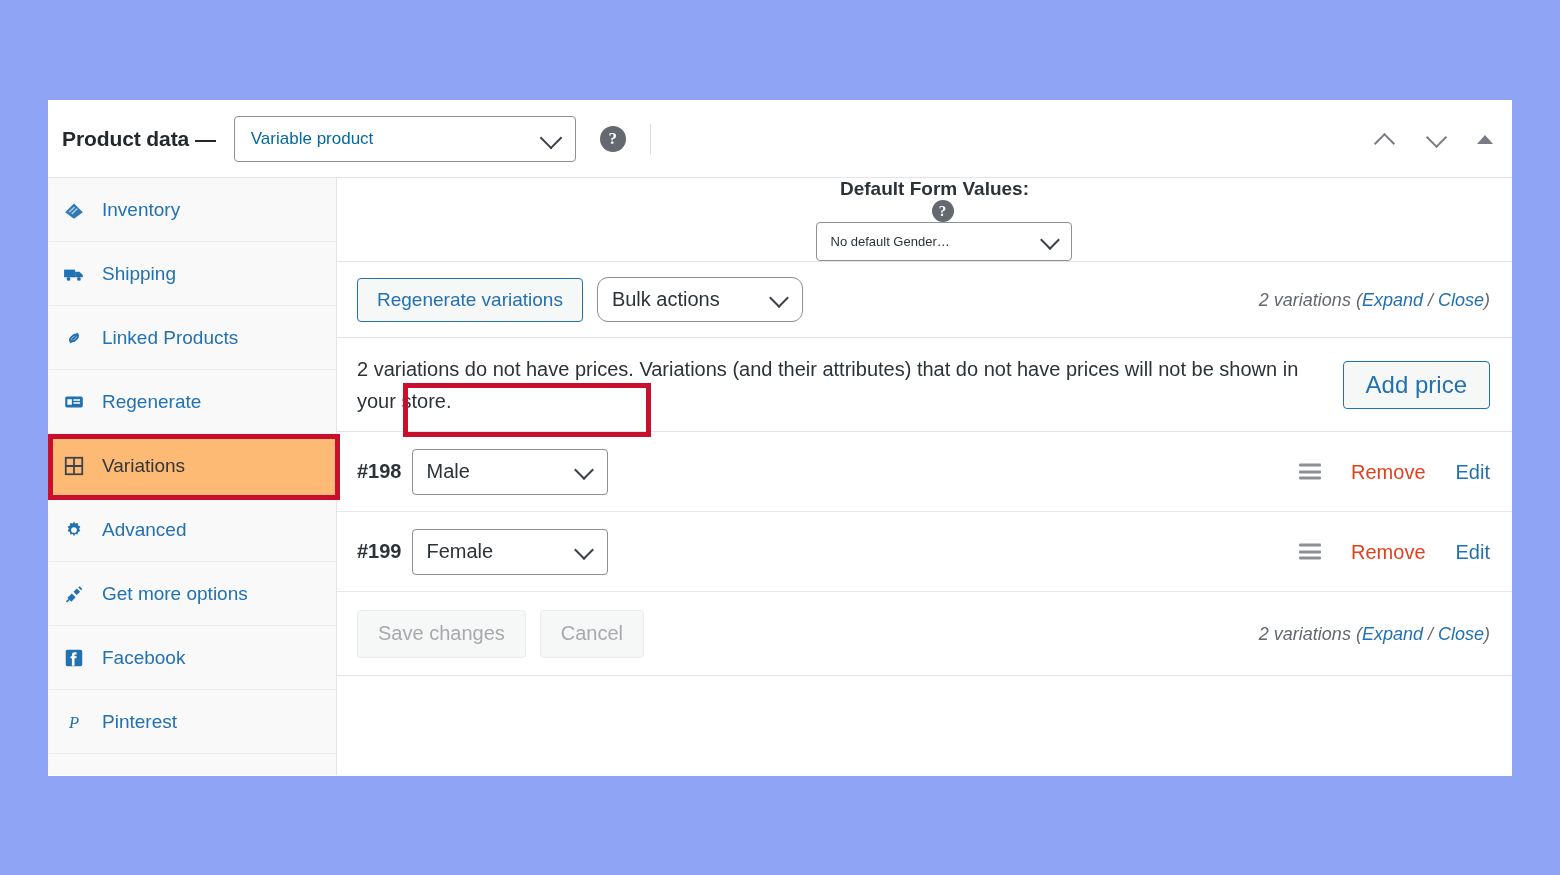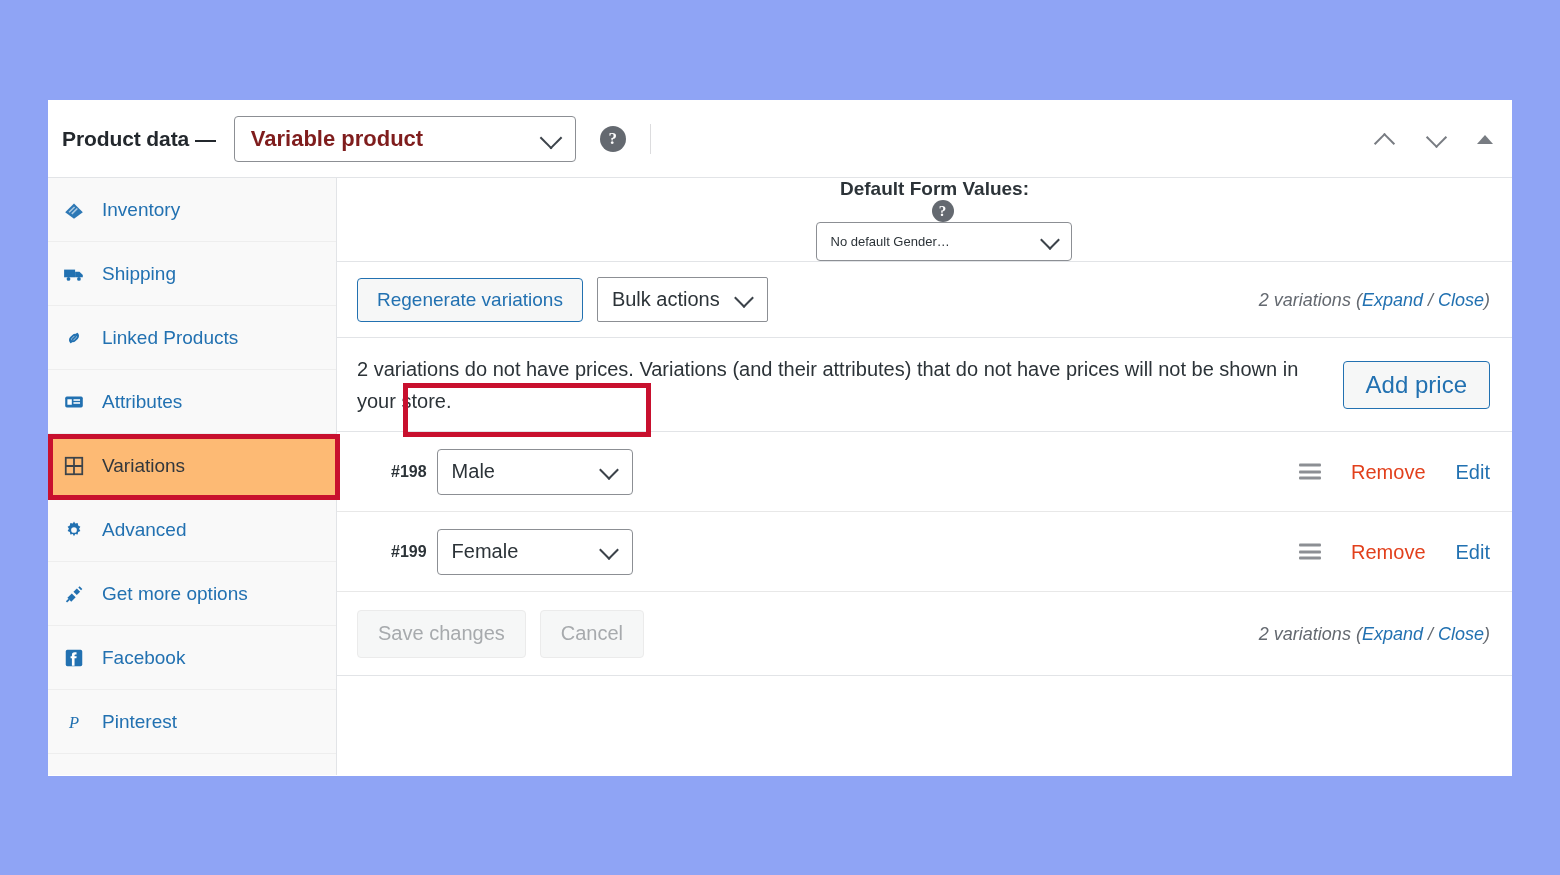--- a/index.html
+++ b/index.html
@@ -57,9 +57,9 @@
     padding-left: 16px;
   }
   .type-select .val {
-    font-size: 22px;
-    color: #7f1d1d;
-    font-weight: bold;
+    font-size: 17px;
+    color: #0369a1;
+    font-weight: normal;
   }
   .chev {
     position: absolute;

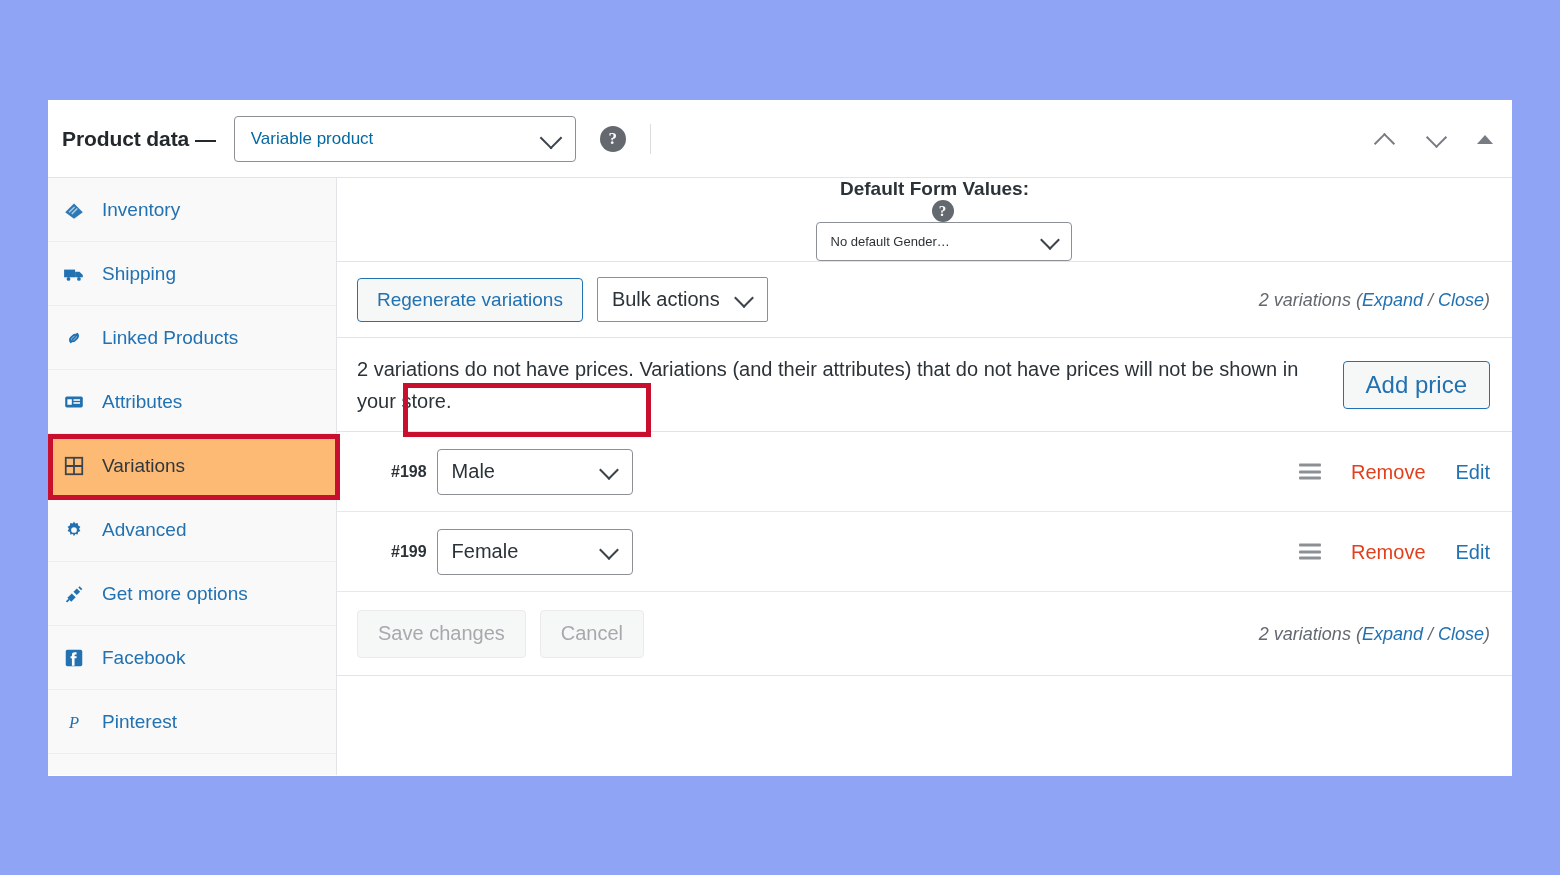--- a/index.html
+++ b/index.html
@@ -271,9 +271,9 @@
   .bulk-select {
     position: relative;
     margin-left: 14px;
-    width: 171px; height: 45px;
+    width: 206px; height: 45px;
     border: 1px solid #8c8f94;
-    border-radius: 2px;
+    border-radius: 11px;
     background: #fff;
     display: flex; align-items: center;
     padding-left: 14px;

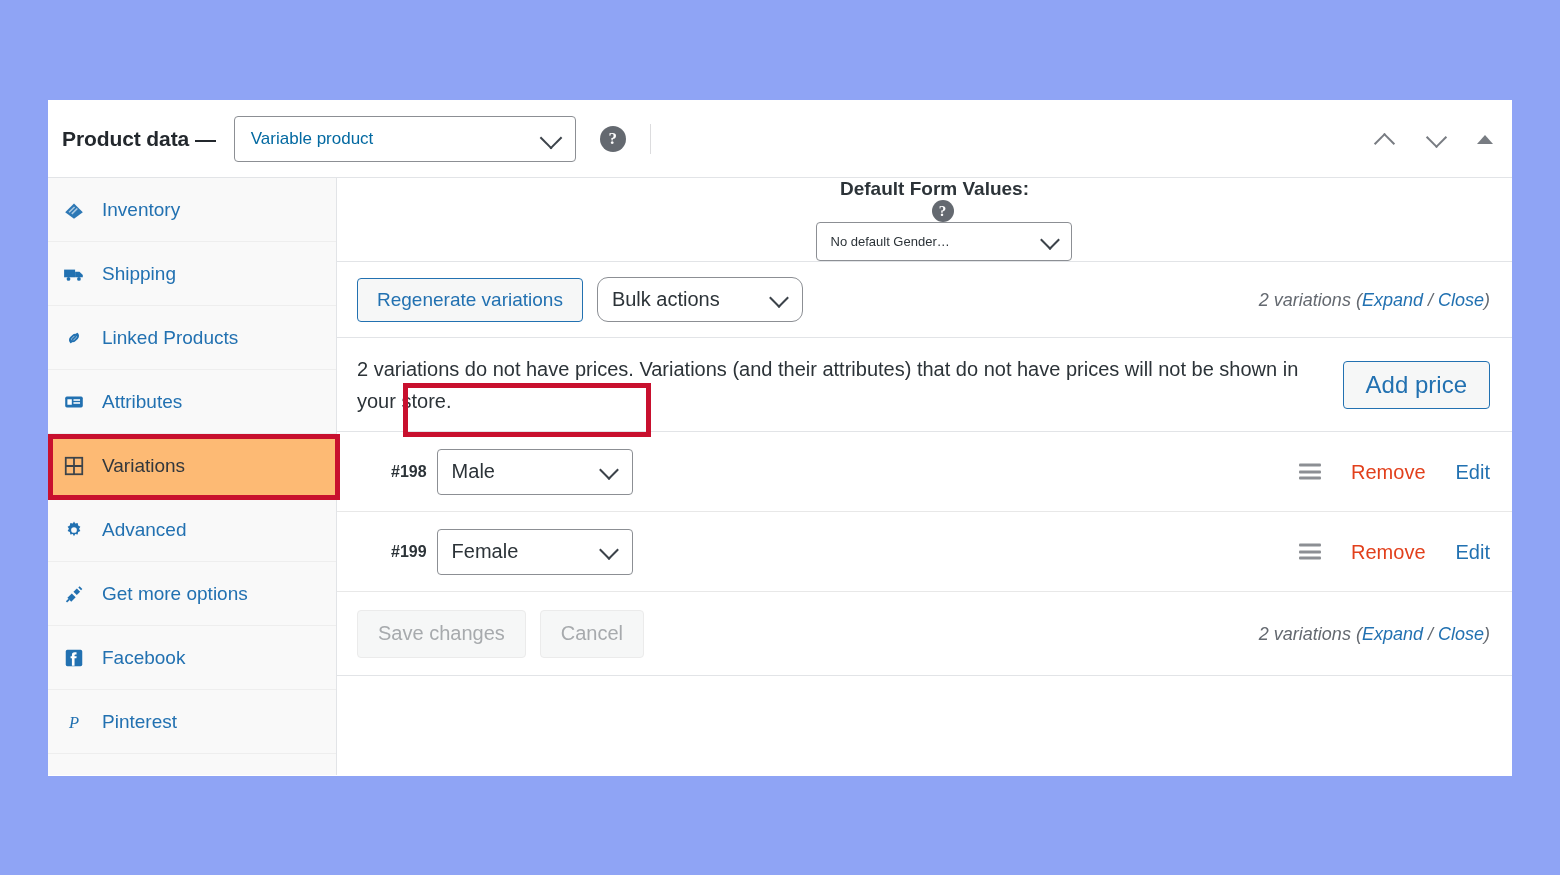--- a/index.html
+++ b/index.html
@@ -477,7 +477,7 @@
               <rect x="9.5" y="10.2" width="6" height="1.4" fill="#fff"></rect>
             </svg>
         </span>
-        <span class="label">Attributes</span>
+        <span class="label">Regenerate</span>
       </div>
 
       <div class="side-item active">

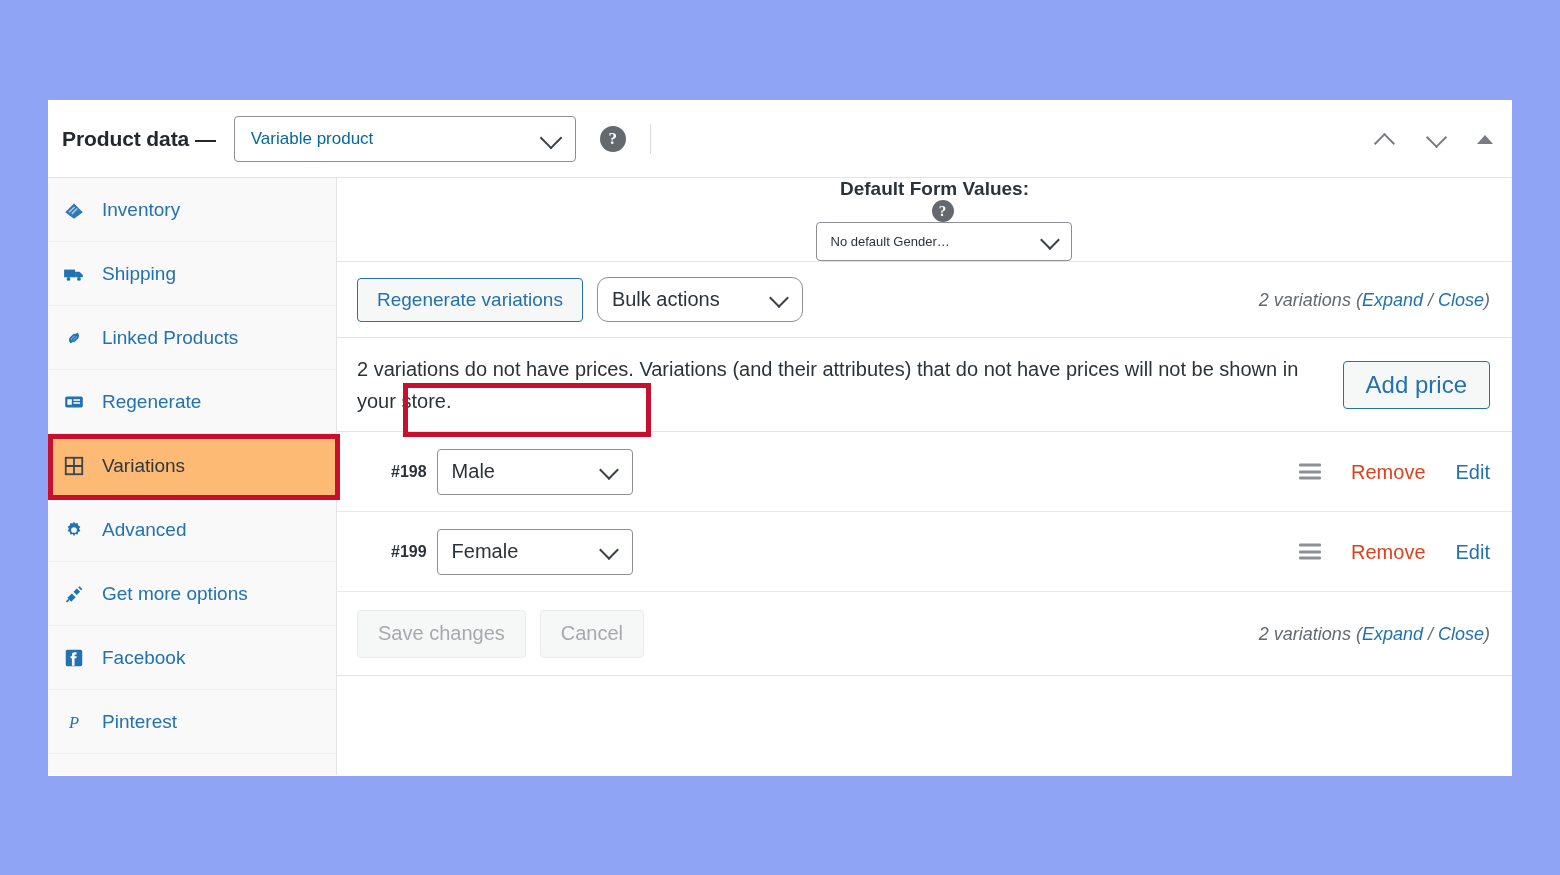--- a/index.html
+++ b/index.html
@@ -337,11 +337,10 @@
     position: relative;
   }
   .var-id {
-    font-size: 16px;
+    font-size: 20px;
     font-weight: bold;
     color: #2c3338;
     margin-right: 10px;
-    margin-left: 34px;
   }
   .attr-select {
     position: relative;

